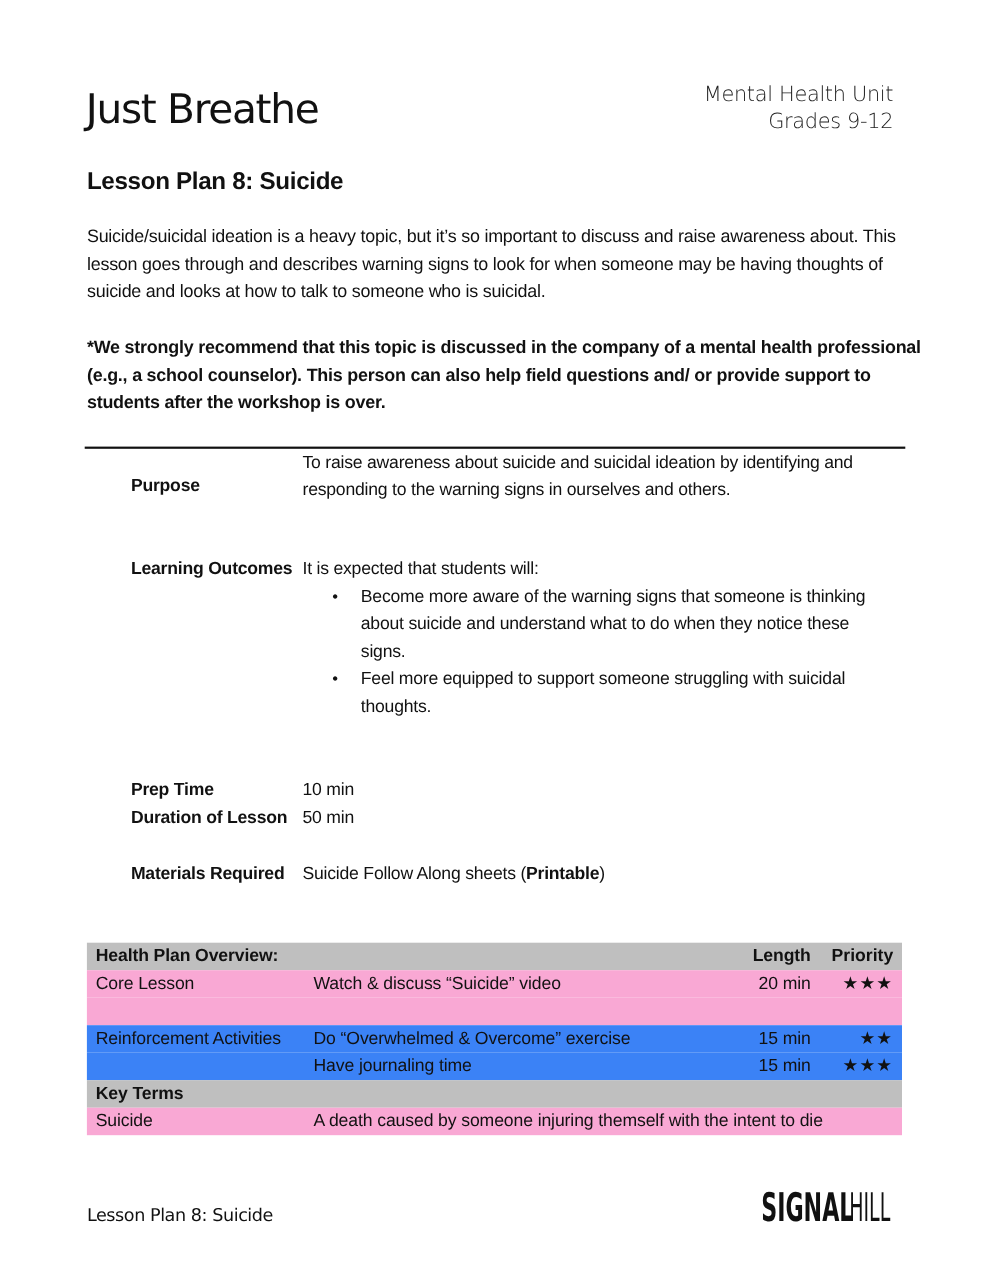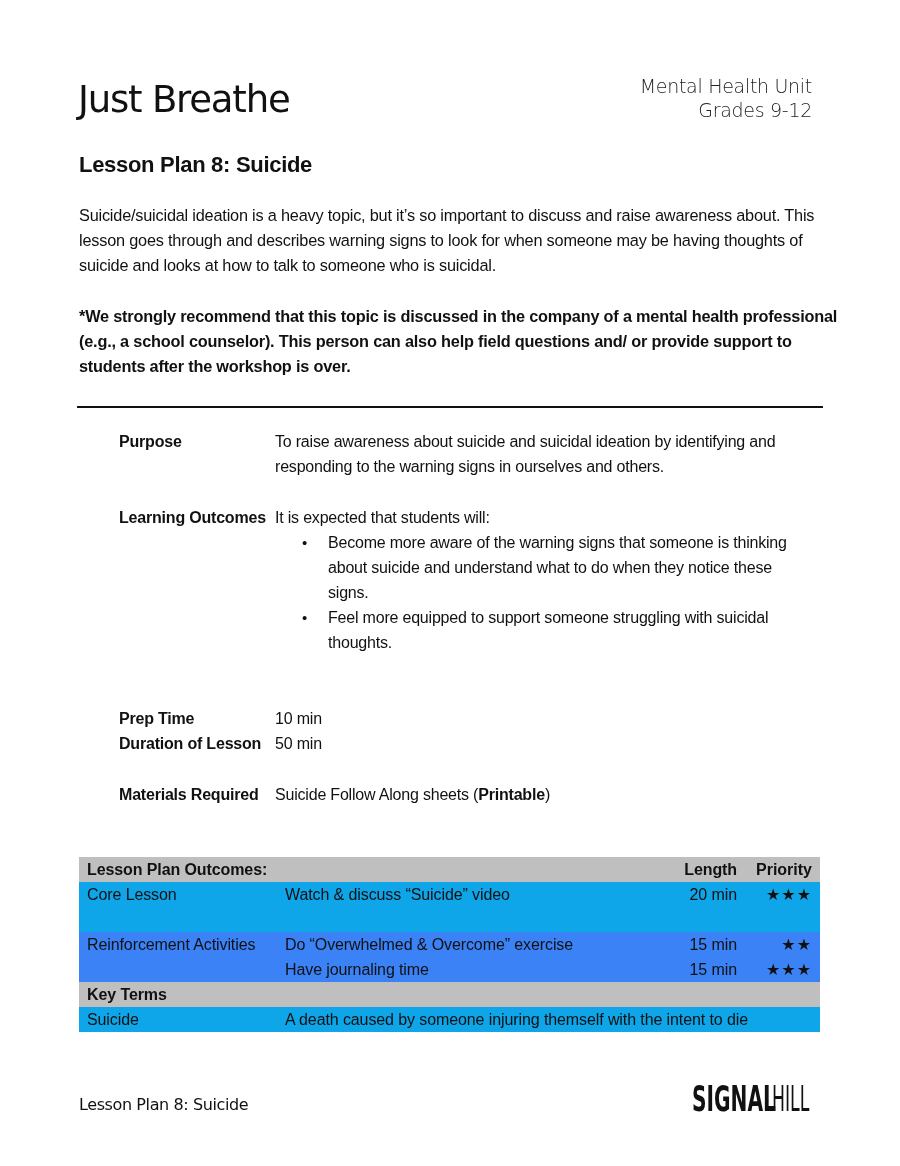--- a/index.html
+++ b/index.html
@@ -52,7 +52,7 @@
 <div class="abs rule"></div>
 
 <div class="abs lbl-col label" style="top:429px;">Purpose</div>
-<div class="abs val-col val" style="top:429px;">To raise awareness about suicide and suicidal ideation by identifying and responding to the warning signs in ourselves and others.</div>
+<div class="abs val-col val" style="top:408px;">To raise awareness about suicide and suicidal ideation by identifying and responding to the warning signs in ourselves and others.</div>
 
 <div class="abs lbl-col label" style="top:505px;">Learning Outcomes</div>
 <div class="abs val-col val" style="top:505px; width:540px;">

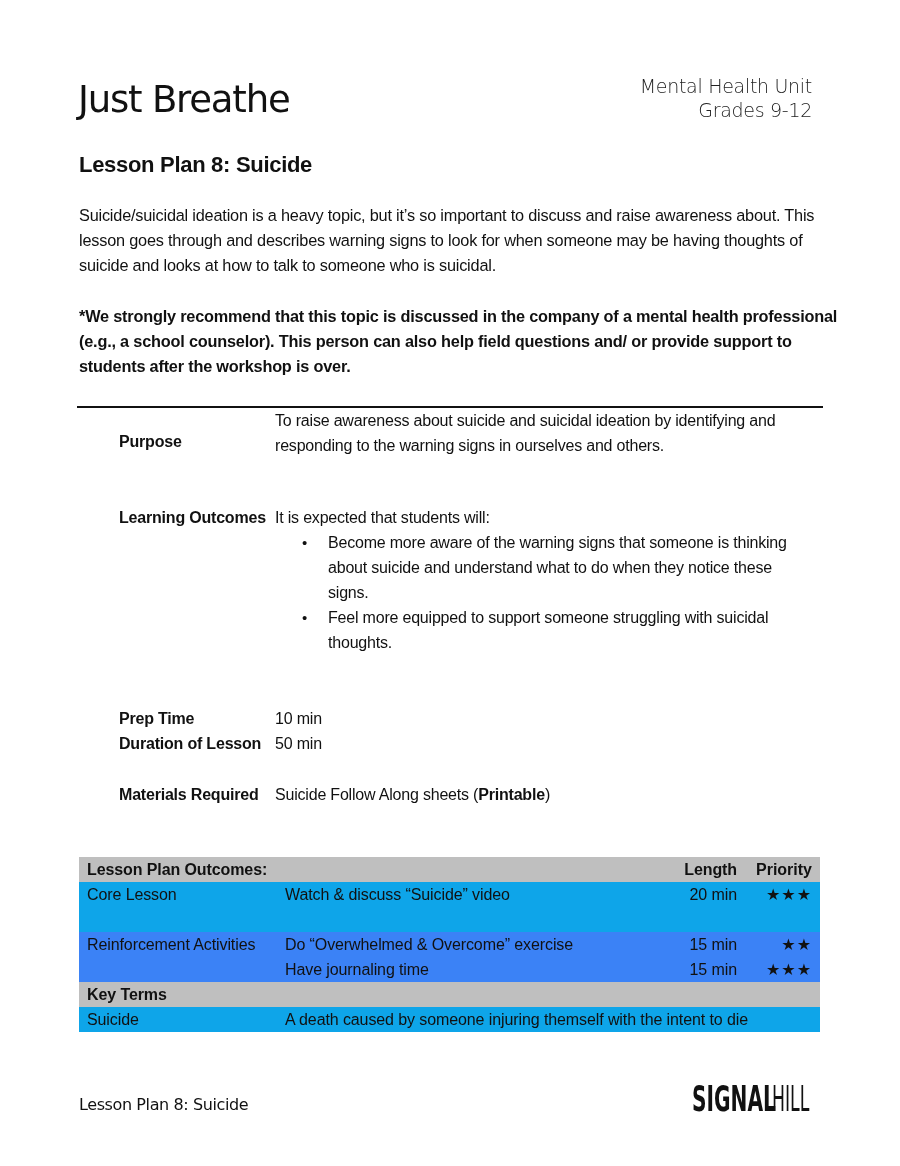--- a/index.html
+++ b/index.html
@@ -75,7 +75,7 @@
 
 <div class="abs table">
   <div class="tr hdr">
-    <div class="c1" style="width:591px;">Lesson Plan Outcomes:</div>
+    <div class="c1" style="width:591px;">Health Plan Overview:</div>
     <div class="c3">Length</div>
     <div class="c4 h">Priority</div>
   </div>

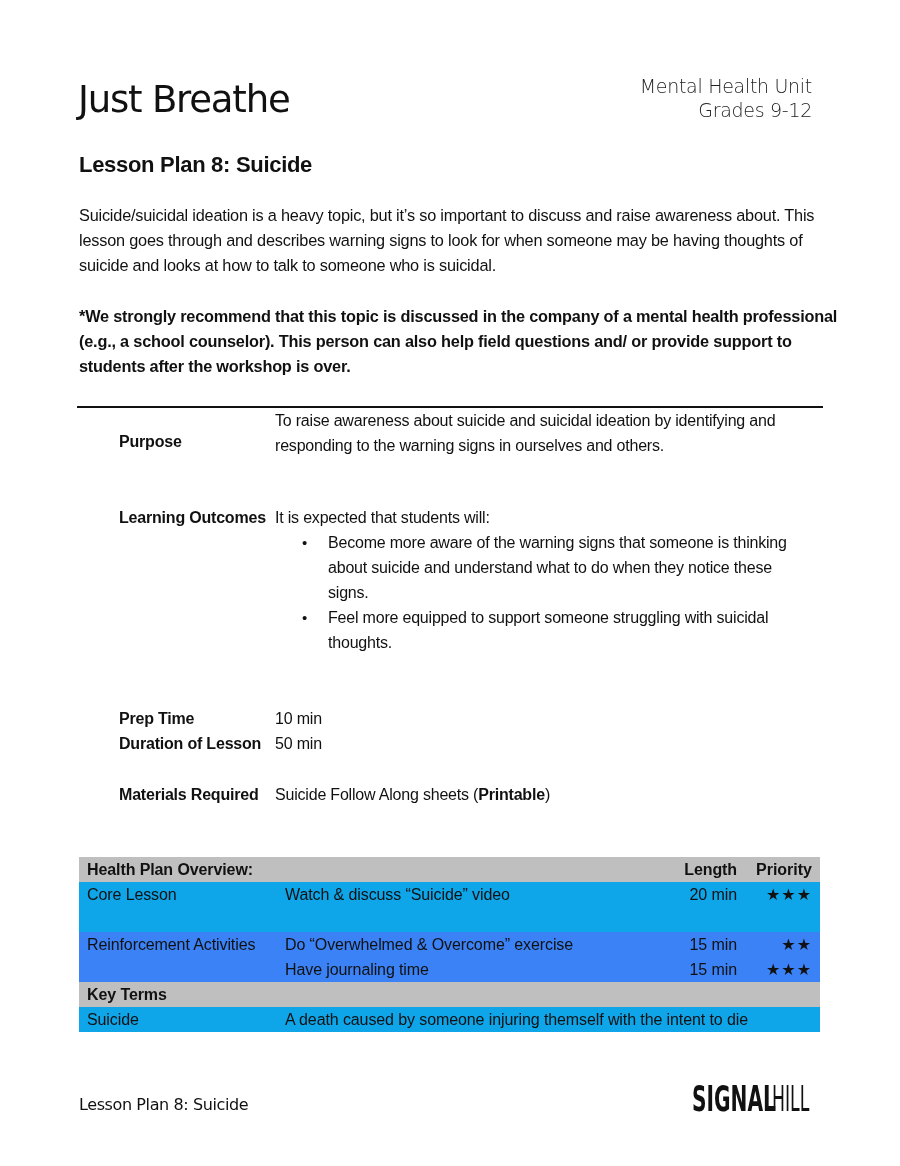--- a/index.html
+++ b/index.html
@@ -22,7 +22,7 @@
   .table { left: 79px; top: 857px; width: 741px; font-size: 16px; letter-spacing: -0.1px; }
   .tr { display: flex; height: 25px; line-height: 25px; }
   .tr.hdr { background: #bfbfbf; font-weight: bold; }
-  .tr.light { background: #0ea5e9; }
+  .tr.light { background: #f9a8d4; }
   .tr.white { background: #3b82f6; }
   .c1 { width: 206px; padding-left: 8px; box-sizing: border-box; white-space: nowrap; }
   .c2 { width: 385px; white-space: nowrap; }

